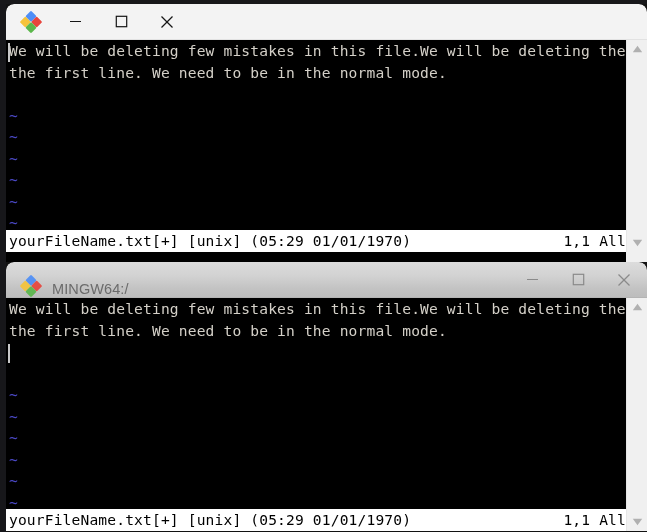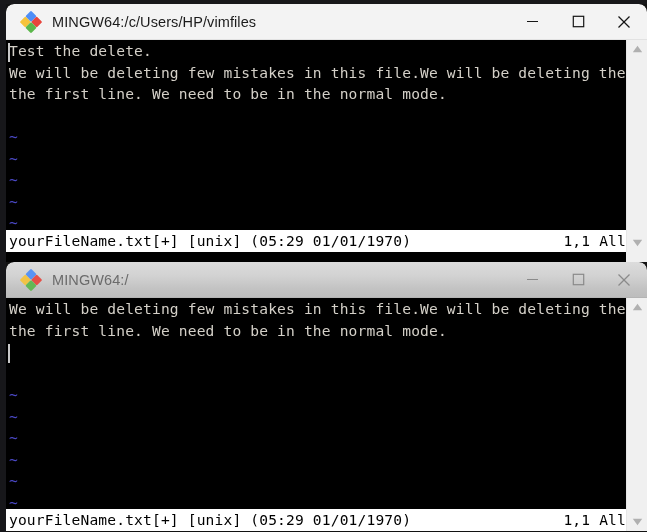--- a/index.html
+++ b/index.html
@@ -236,7 +236,6 @@
           </g>
         </svg>
       </div>
-      <div class="title-text">MINGW64:/c/Users/HP/vimfiles</div>
       <div class="win-controls">
         <div class="ctrl">
           <svg width="13" height="13" viewBox="0 0 13 13">

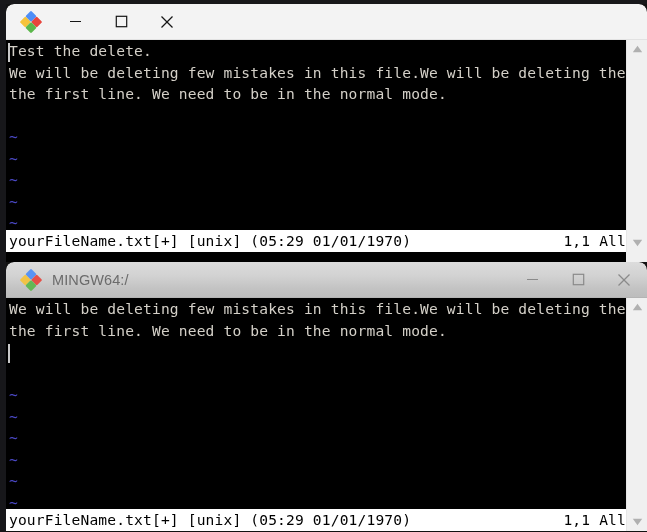--- a/index.html
+++ b/index.html
@@ -259,7 +259,6 @@
     <div class="term">
       <div class="term-inner">
         <div class="cursor-block" style="top:3px;"></div>
-        <div class="term-line">Test the delete.</div>
         <div class="term-line">We will be deleting few mistakes in this file.We will be deleting the</div>
         <div class="term-line">the first line. We need to be in the normal mode.</div>
         <div class="term-line"></div>

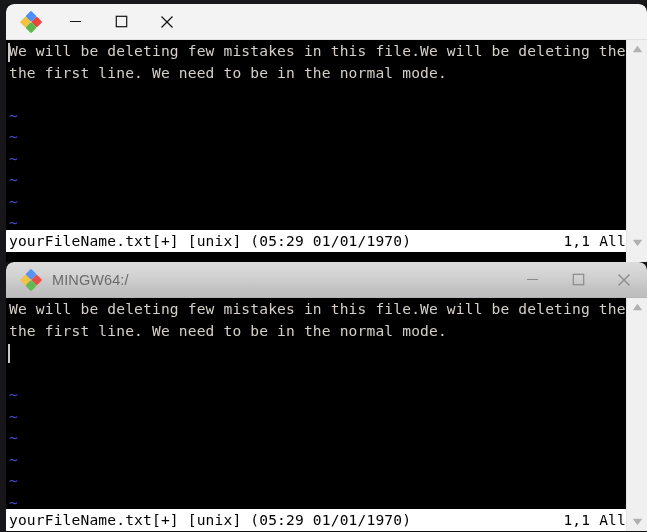--- a/index.html
+++ b/index.html
@@ -59,6 +59,7 @@
   .titlebar.inactive {
     background: linear-gradient(to bottom, #dcdcdc 0%, #d2d2d2 40%, #c3c3c3 75%, #bdbdbd 100%);
     border-bottom: 1px solid #b4b4b4;
+    align-items: flex-end;
   }
 
   .app-icon {

